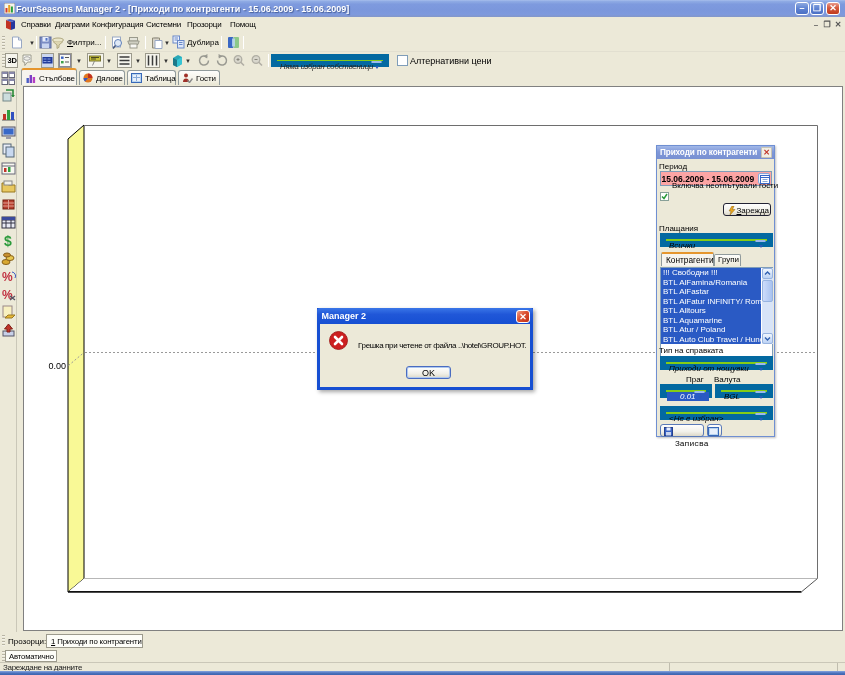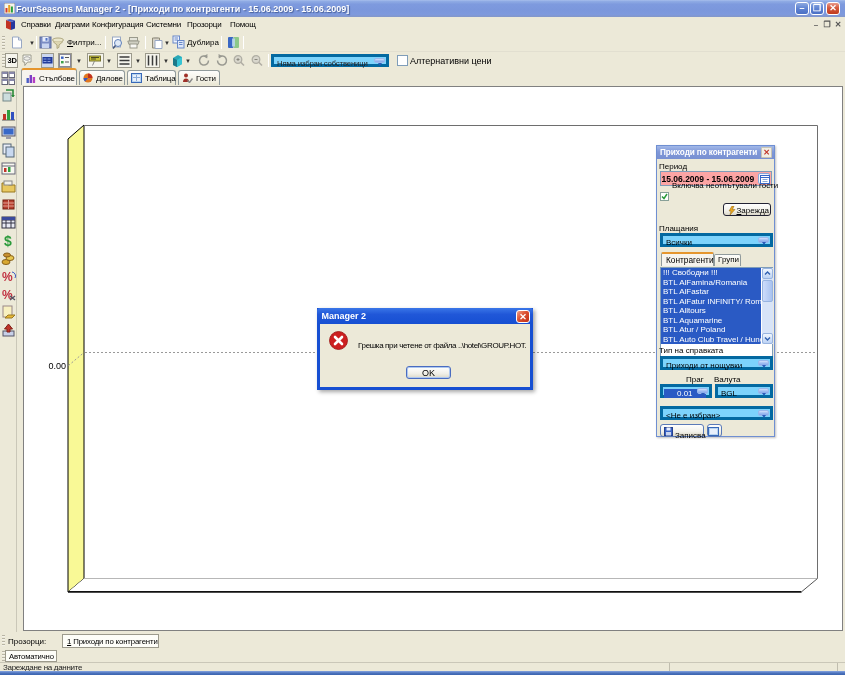--- a/index.html
+++ b/index.html
@@ -48,7 +48,7 @@
 #paneltitle .pttext { position:absolute; left:3px; top:2px; font-size:8.2px; font-weight:bold; color:#fff; letter-spacing:-0.1px; }
 .plabel { position:absolute; font-size:8px; color:#000; }
 .pfield { position:absolute; background:#fff; border:1px solid #7f9db9; }
-.pcombo { position:absolute; background:#7dd3fc; border:3px solid #0369a1; font-size:8px; }
+.pcombo { position:absolute; background:#84cc16; border:6px solid #0369a1; font-size:8px;font-style:italic; }
 .combobtn { position:absolute; right:1px; top:1px; bottom:1px; width:11px; border-radius:2px;
   background:linear-gradient(180deg,#cfdffc 0%,#98b9f0 50%,#6f9bе8 100%);
   background:linear-gradient(180deg,#d2e0fc 0%,#a5c1f2 45%,#84a7ea 100%);

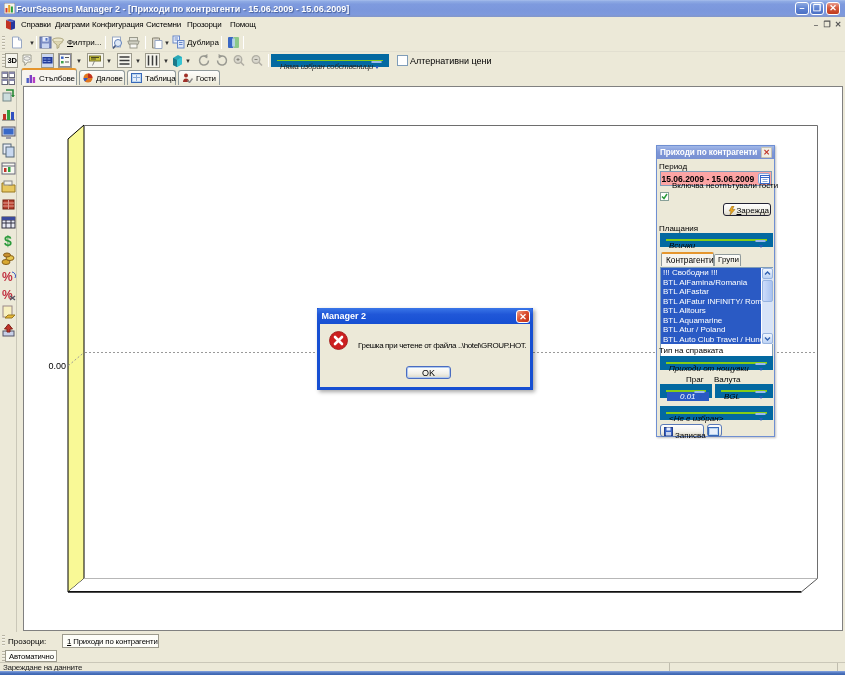--- a/index.html
+++ b/index.html
@@ -425,7 +425,7 @@
         <rect x="2.5" y="0.5" width="4" height="3" fill="#e8eefc"></rect>
         <rect x="2" y="5" width="5" height="3.5" fill="#c8d4f0"></rect>
       </svg>
-    <span style="position:absolute; left:14px; top:6px;">Записва</span>
+    <span style="position:absolute; left:14px; top:14px;font-family:Liberation Mono, monospace;">Записва</span>
   </div>
   <div class="xpbtn" style="left:50px; top:278px; width:15px; height:13px;">
       <svg width="11" height="9" viewBox="0 0 11 9" style="margin-top:1.5px;">

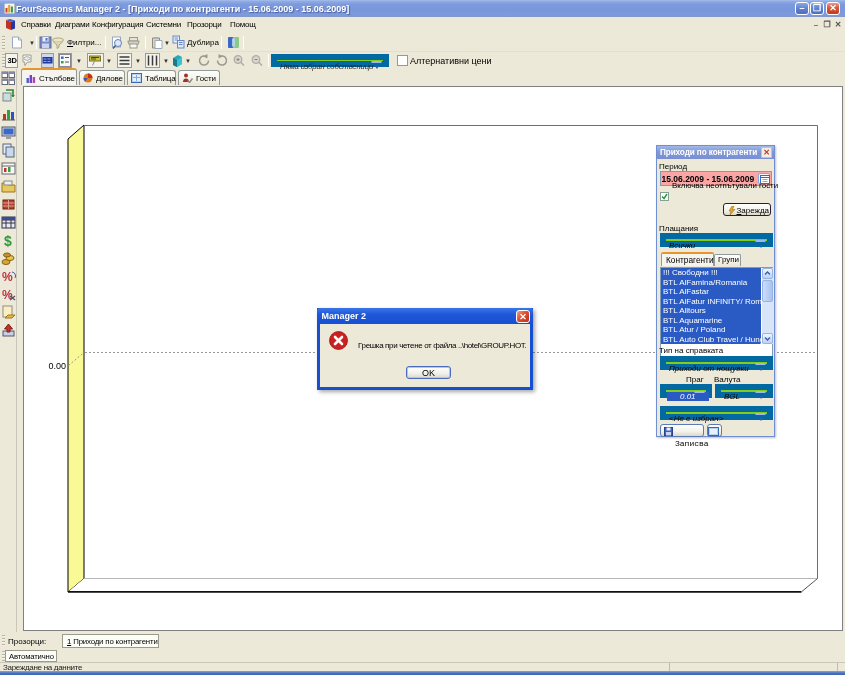--- a/index.html
+++ b/index.html
@@ -452,7 +452,7 @@
 <div id="winrow" class="abs"></div>
 <div class="grip" style="left:2px; top:635px; height:12px;"></div>
 <div class="abs" style="left:8px; top:637px; font-size:8px;">Прозорци:</div>
-<div class="flatbtn" style="left:46px; top:634px; width:97px; height:14px;margin-left:16px;">
+<div class="flatbtn" style="left:46px; top:634px; width:97px; height:14px;">
     <span style="position:absolute; left:4px; top:2px; font-size:7.8px;"><u>1</u> Приходи по контрагенти</span>
   </div>
 <div id="autorow" class="abs"></div>

